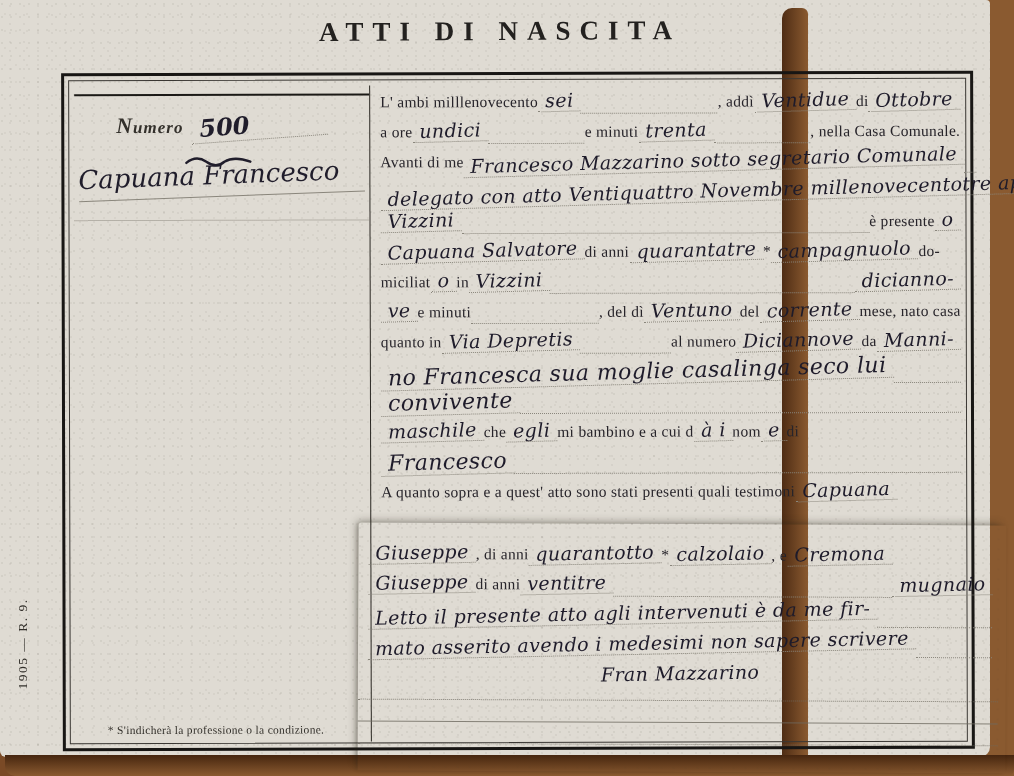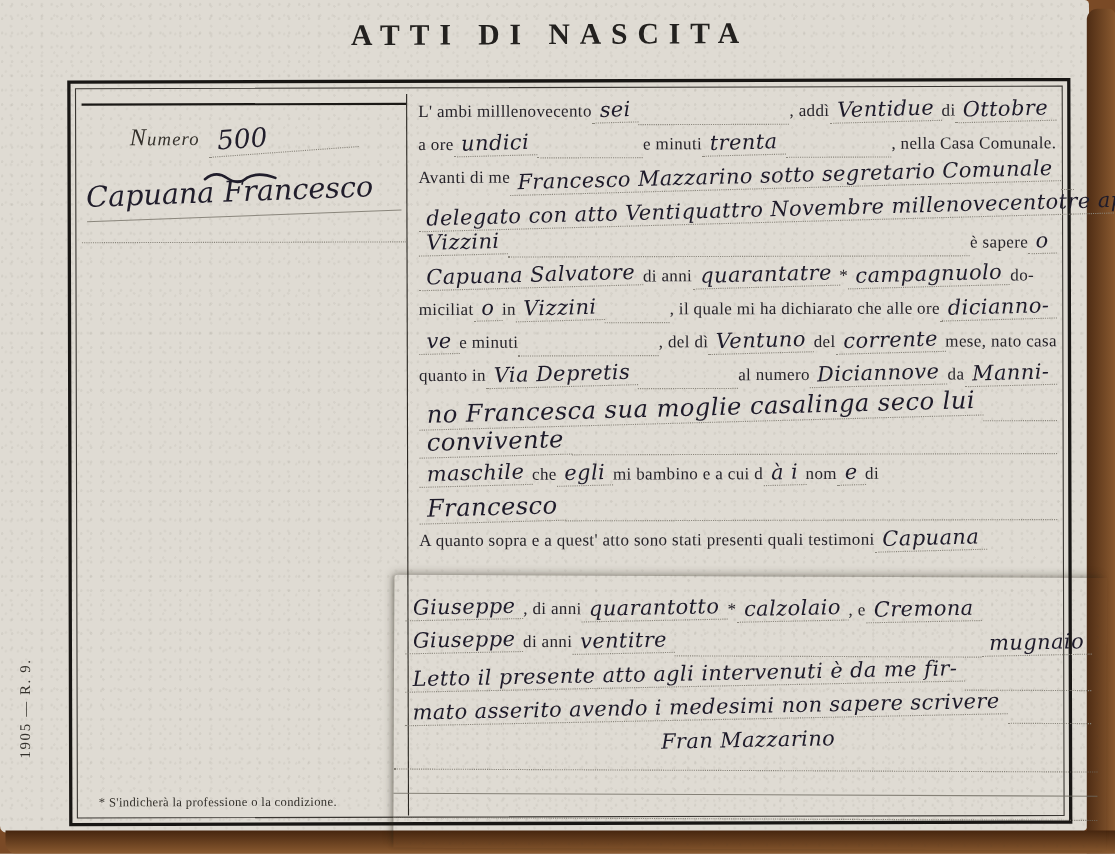--- a/index.html
+++ b/index.html
@@ -4,7 +4,7 @@
 <style>
   html,body{margin:0;padding:0;}
   body{width:1014px;height:776px;overflow:hidden;background:#8a5a30;font-family:"Liberation Serif",serif;}
-  .stage{position:relative;width:1014px;height:776px;background:#7a4a26;}
+  .stage{position:relative;width:808px;height:776px;background:#7a4a26;}
   
   .paper{
     position:absolute;left:0;top:0;width:990px;height:757px;

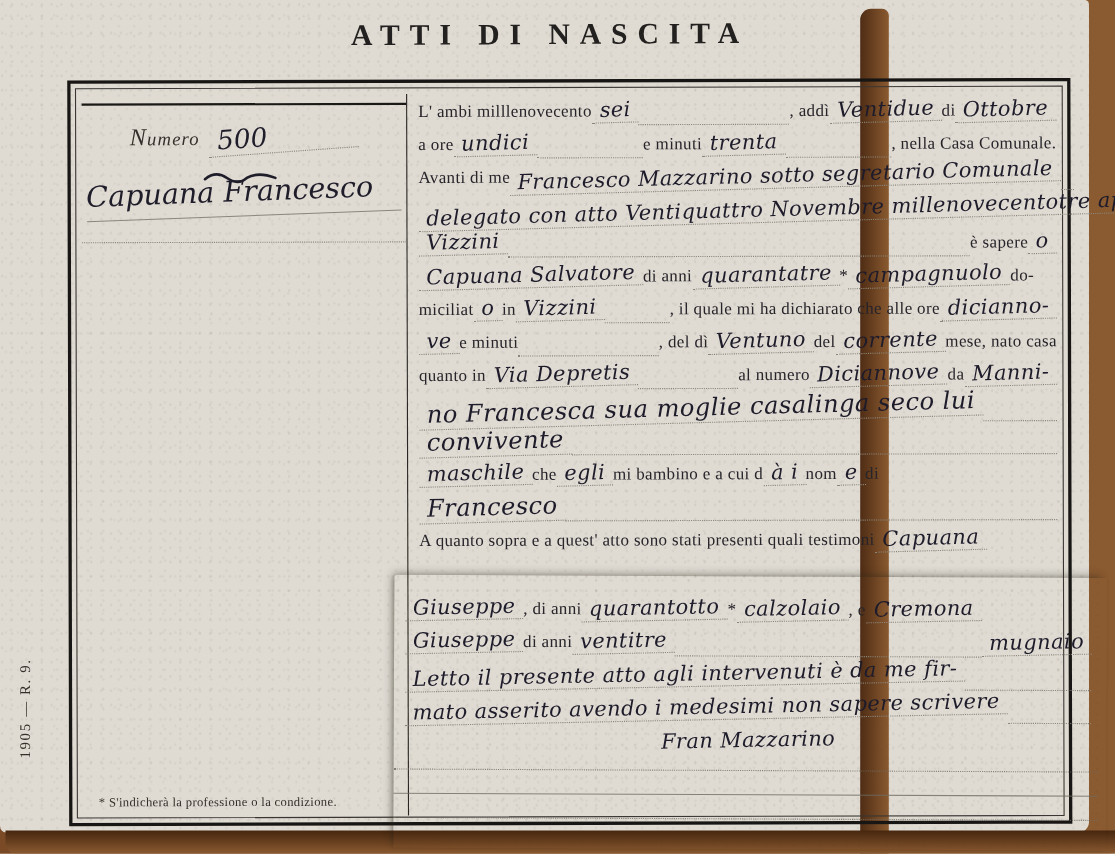--- a/index.html
+++ b/index.html
@@ -32,7 +32,7 @@
   .left-col{position:absolute;left:10px;top:10px;bottom:6px;width:295px;
     border-right:1.5px solid #2a2722;}
   .numero-row{position:absolute;left:0;top:8px;width:100%;border-top:2.5px solid #1b1916;
-    padding-top:14px;display:flex;align-items:baseline;justify-content:center;}
+    padding-top:14px;display:flex;align-items:baseline;justify-content:center;font-weight:bold;}
   .numero-label{font-family:"Liberation Serif",serif;font-style:italic;font-size:17px;color:#33302b;letter-spacing:1px;}
   .numero-label::first-letter{font-size:22px;}
   .numero-value{font-family:"DejaVu Serif",serif;font-style:italic;font-size:24px;color:#201d2b;

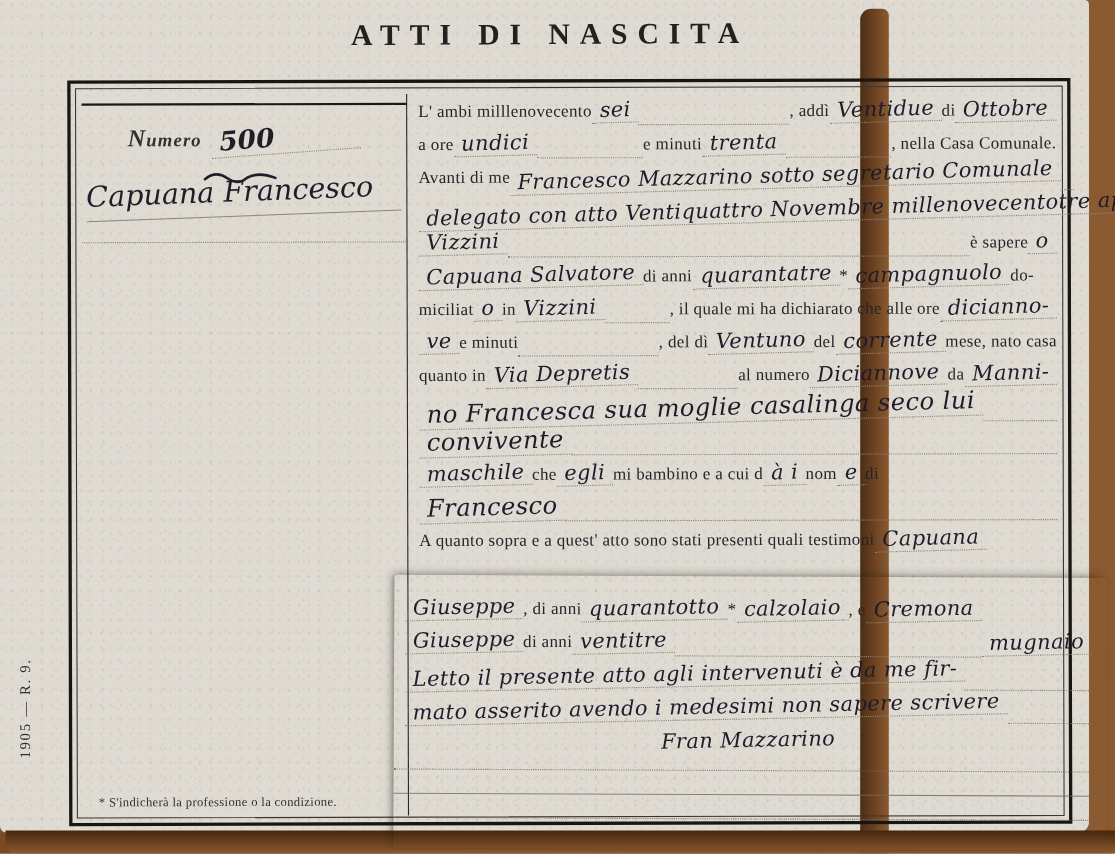--- a/index.html
+++ b/index.html
@@ -129,7 +129,7 @@
         <div class="form-line">
           <span class="hand">Vizzini</span>
           <span class="dots"></span>
-          <span class="printed">è sapere</span>
+          <span class="printed">è presente</span>
           <span class="hand">o</span>
         </div>
         <div class="form-line">

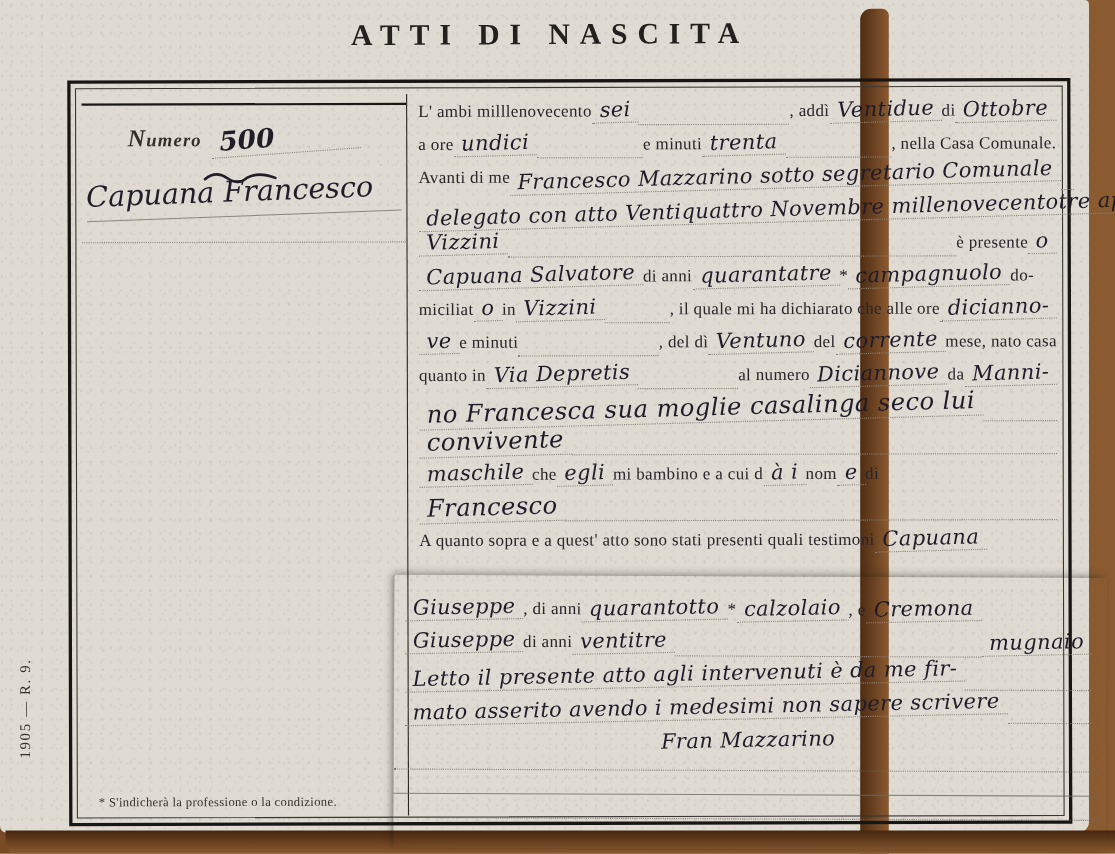--- a/index.html
+++ b/index.html
@@ -146,7 +146,6 @@
           <span class="printed">in</span>
           <span class="hand">Vizzini</span>
           <span class="dots"></span>
-          <span class="printed">, il quale mi ha dichiarato che alle ore</span>
           <span class="hand">dicianno-</span>
         </div>
         <div class="form-line">

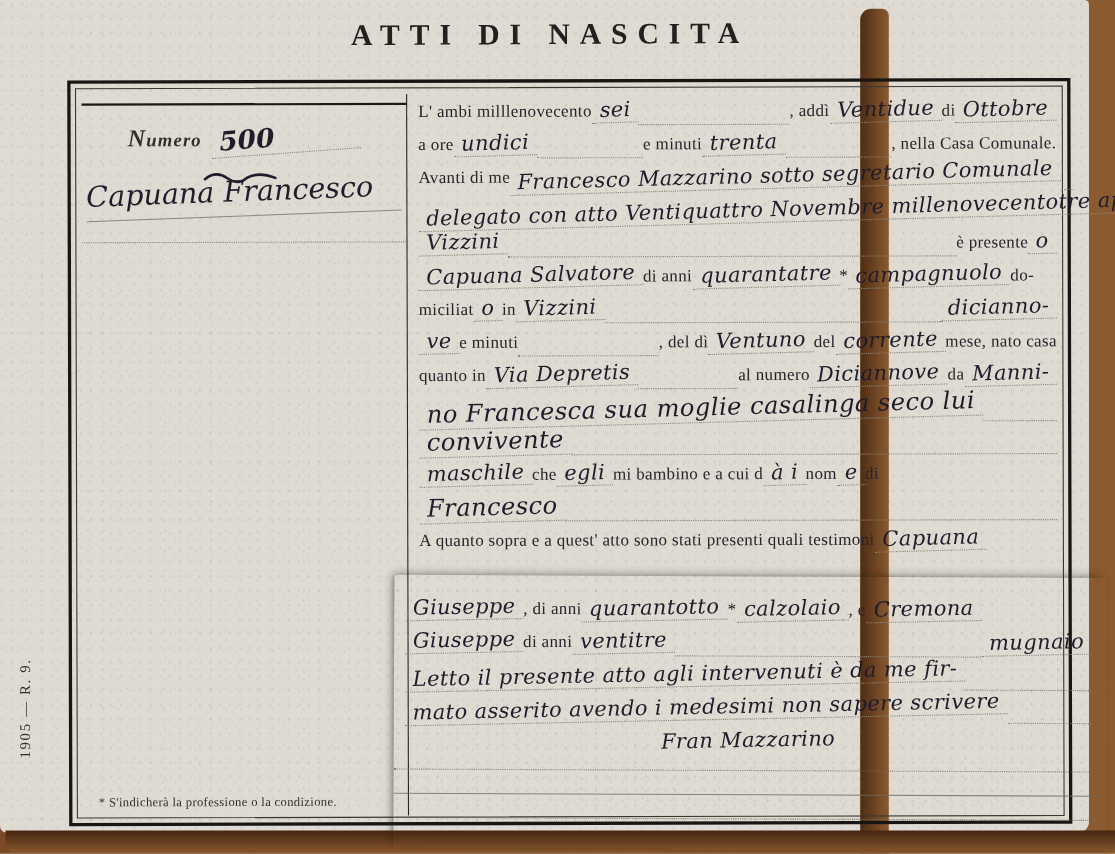--- a/index.html
+++ b/index.html
@@ -43,7 +43,7 @@
     font-family:"DejaVu Serif",serif;font-style:italic;font-size:26px;color:#201d2b;
     transform:rotate(-2deg);border-bottom:1px solid #8a867c;padding-bottom:6px;white-space:nowrap;}
   .leftcol-rule{position:absolute;left:0;width:100%;border-bottom:1px dotted #8a867c;}
-  .footnote{position:absolute;left:14px;bottom:6px;font-family:"Liberation Serif",serif;
+  .footnote{position:absolute;left:32px;bottom:6px;font-family:"Liberation Serif",serif;
     font-size:11.5px;color:#33302b;letter-spacing:.3px;text-align:right;}
 
   .main-col{position:absolute;left:312px;top:14px;right:6px;}

